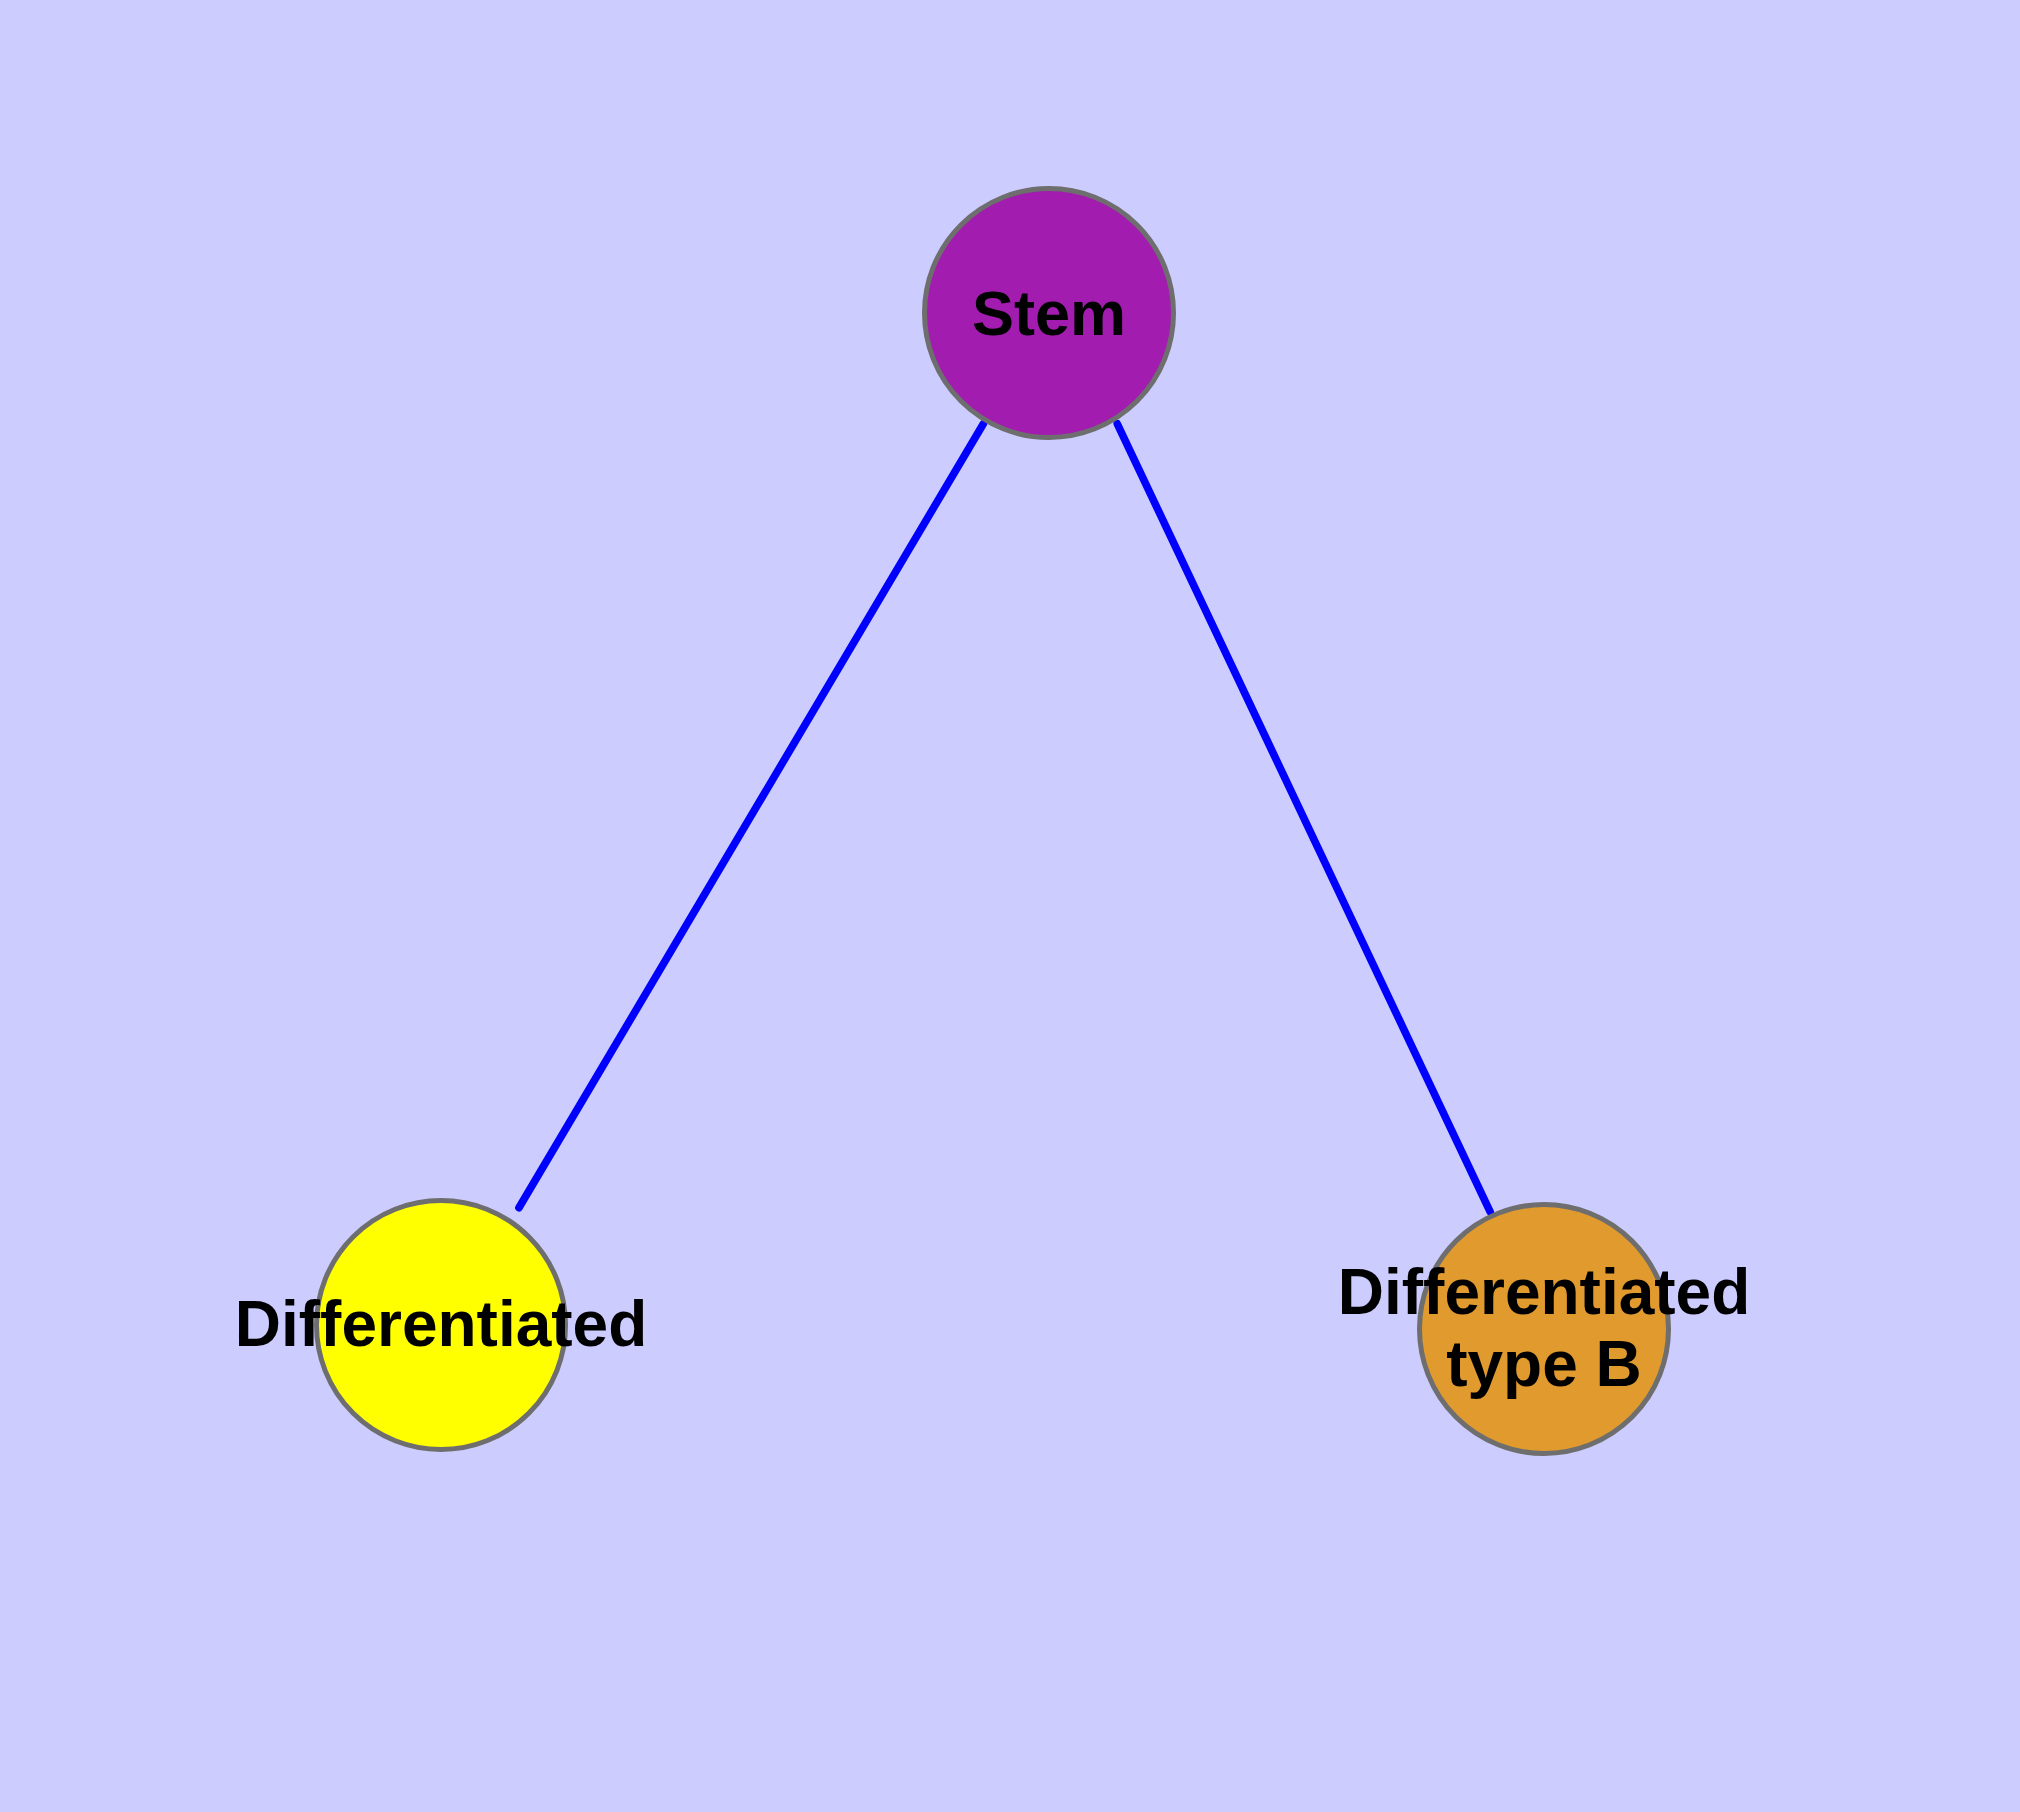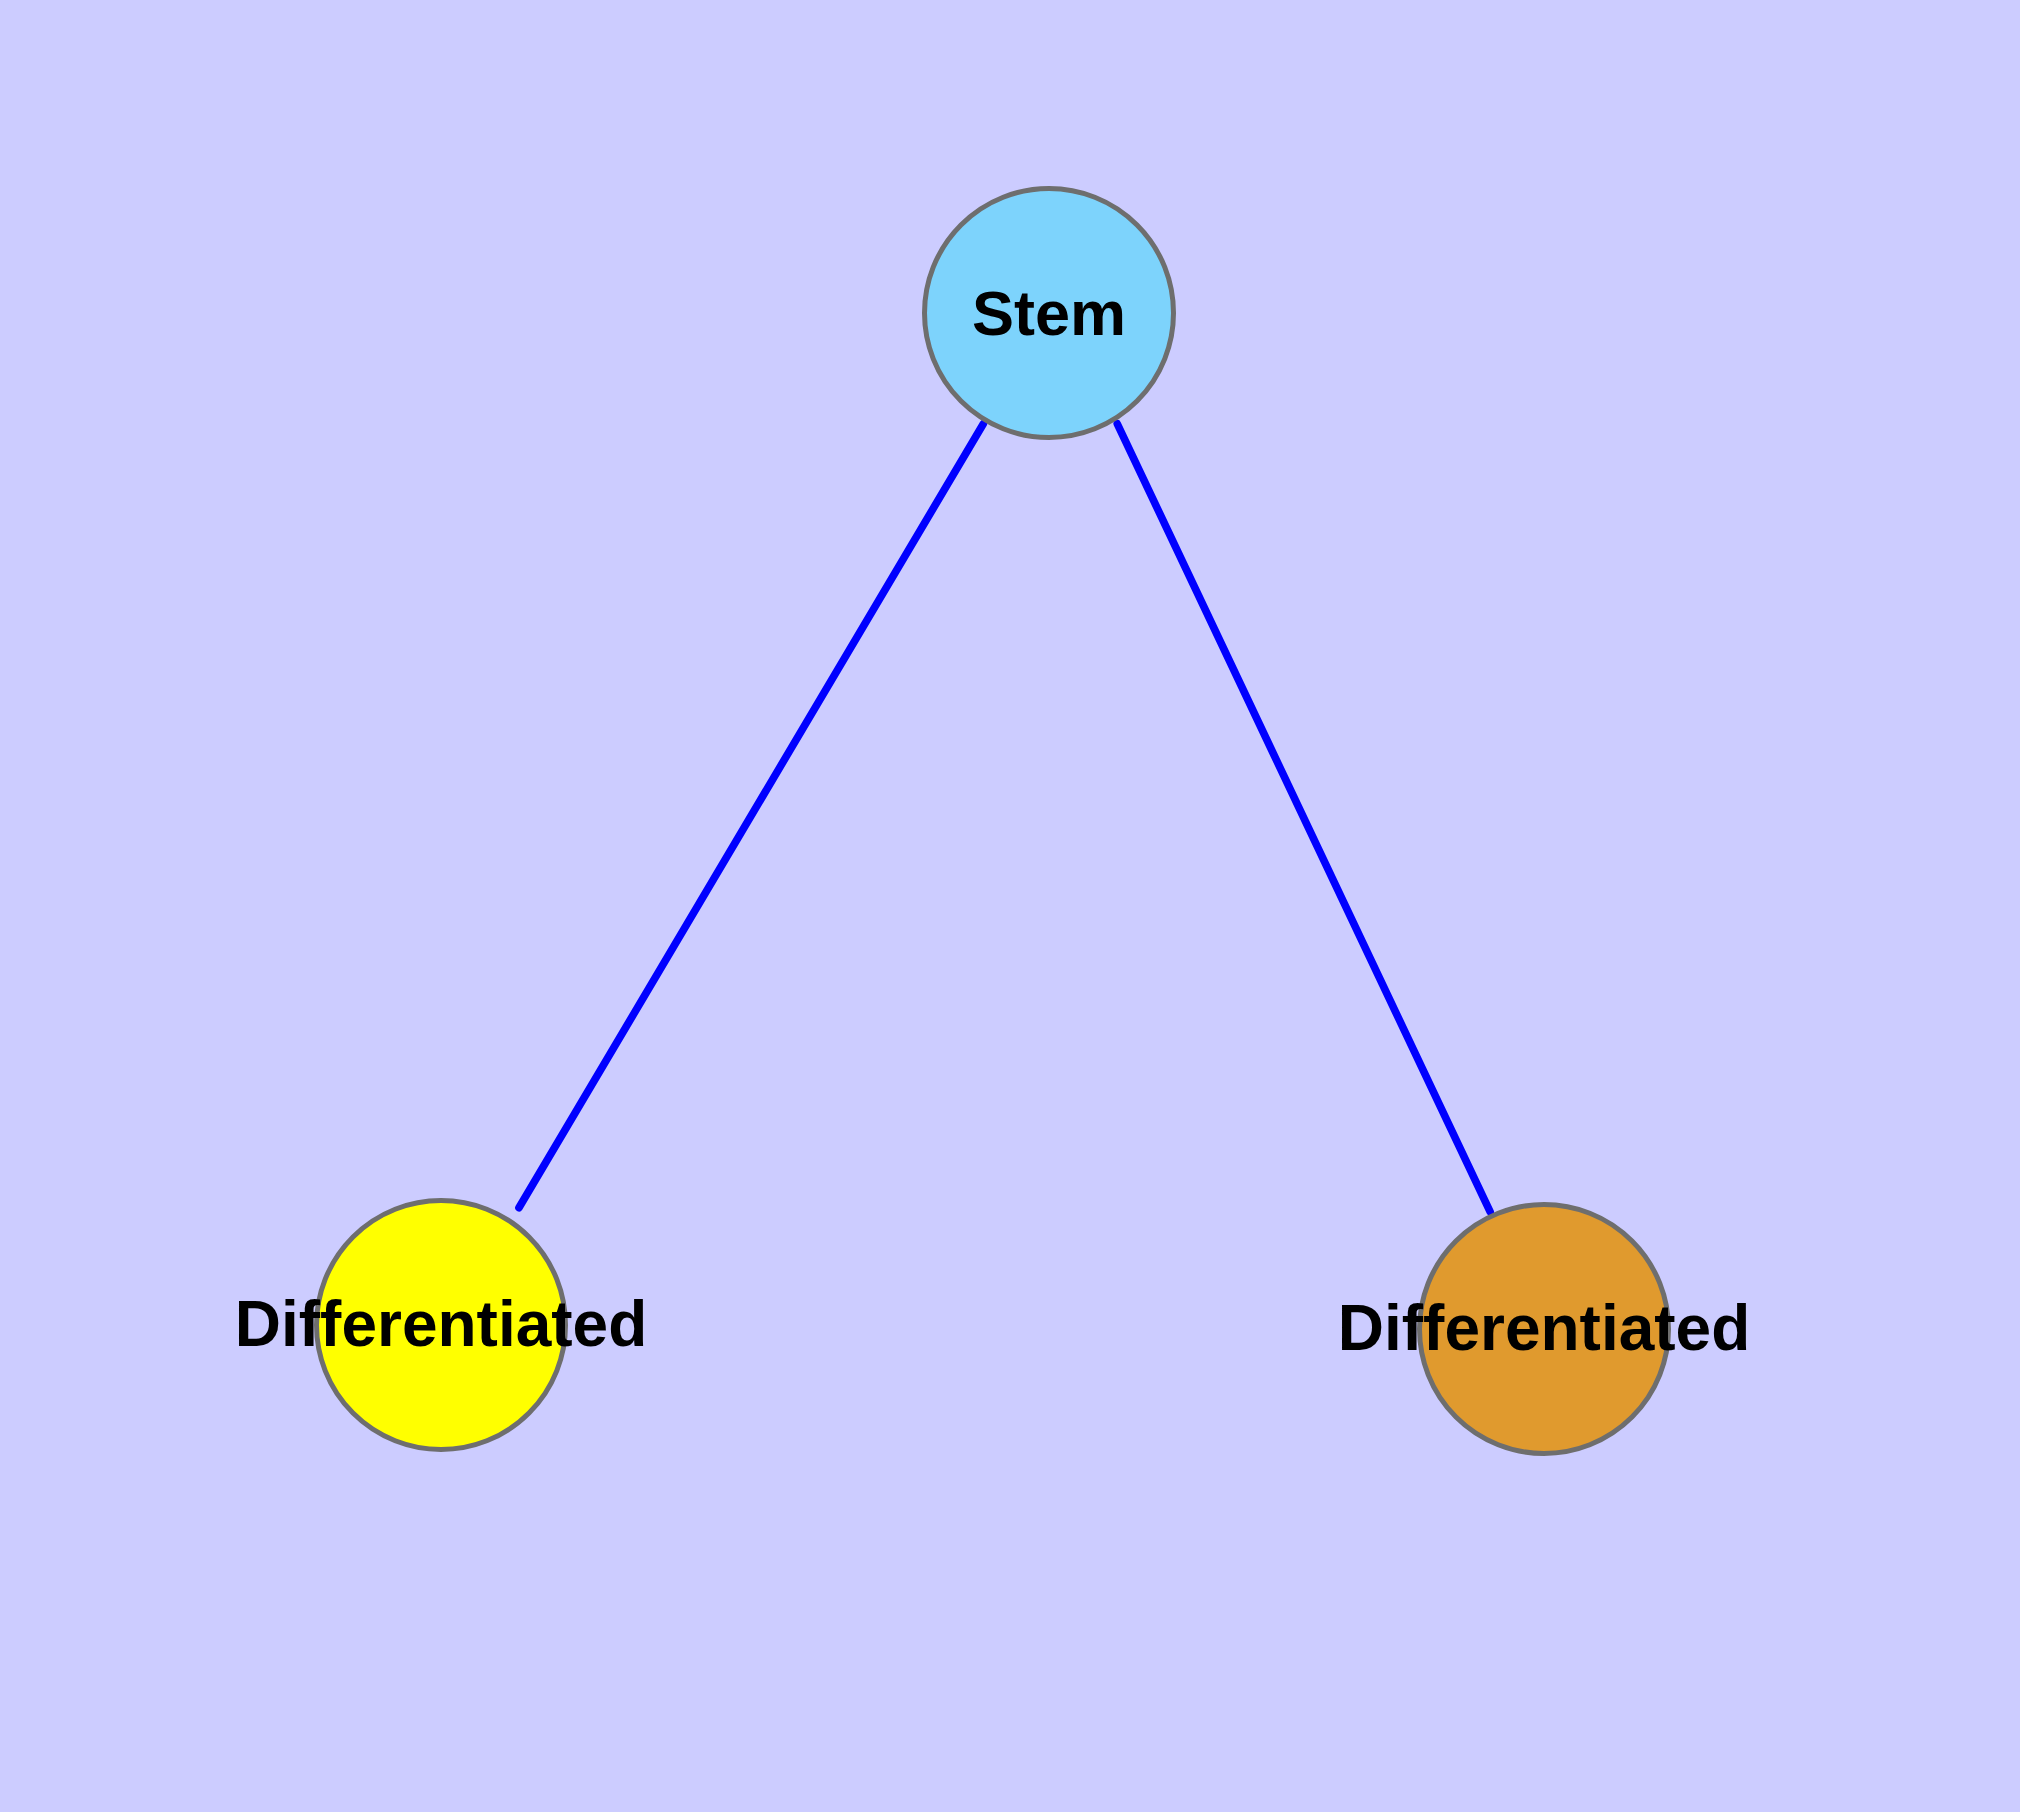--- a/index.html
+++ b/index.html
@@ -82,7 +82,7 @@
     <line stroke="#0000ff" stroke-width="9" stroke-linecap="round" x1="1318" y1="500" x2="1758" y2="1430"></line>
   </svg>
 
-  <div class="node" id="node-stem" style="left: 922px; top: 186px; width: 254px; height: 254px; background: #7dd3fc; border-color: rgb(110, 110, 110);">
+  <div class="node" id="node-stem" style="left: 922px; top: 186px; width: 254px; height: 254px; background: #a21caf; border-color: rgb(110, 110, 110);">
     <span class="node-label">
       <span class="line">Stem</span>
     </span>

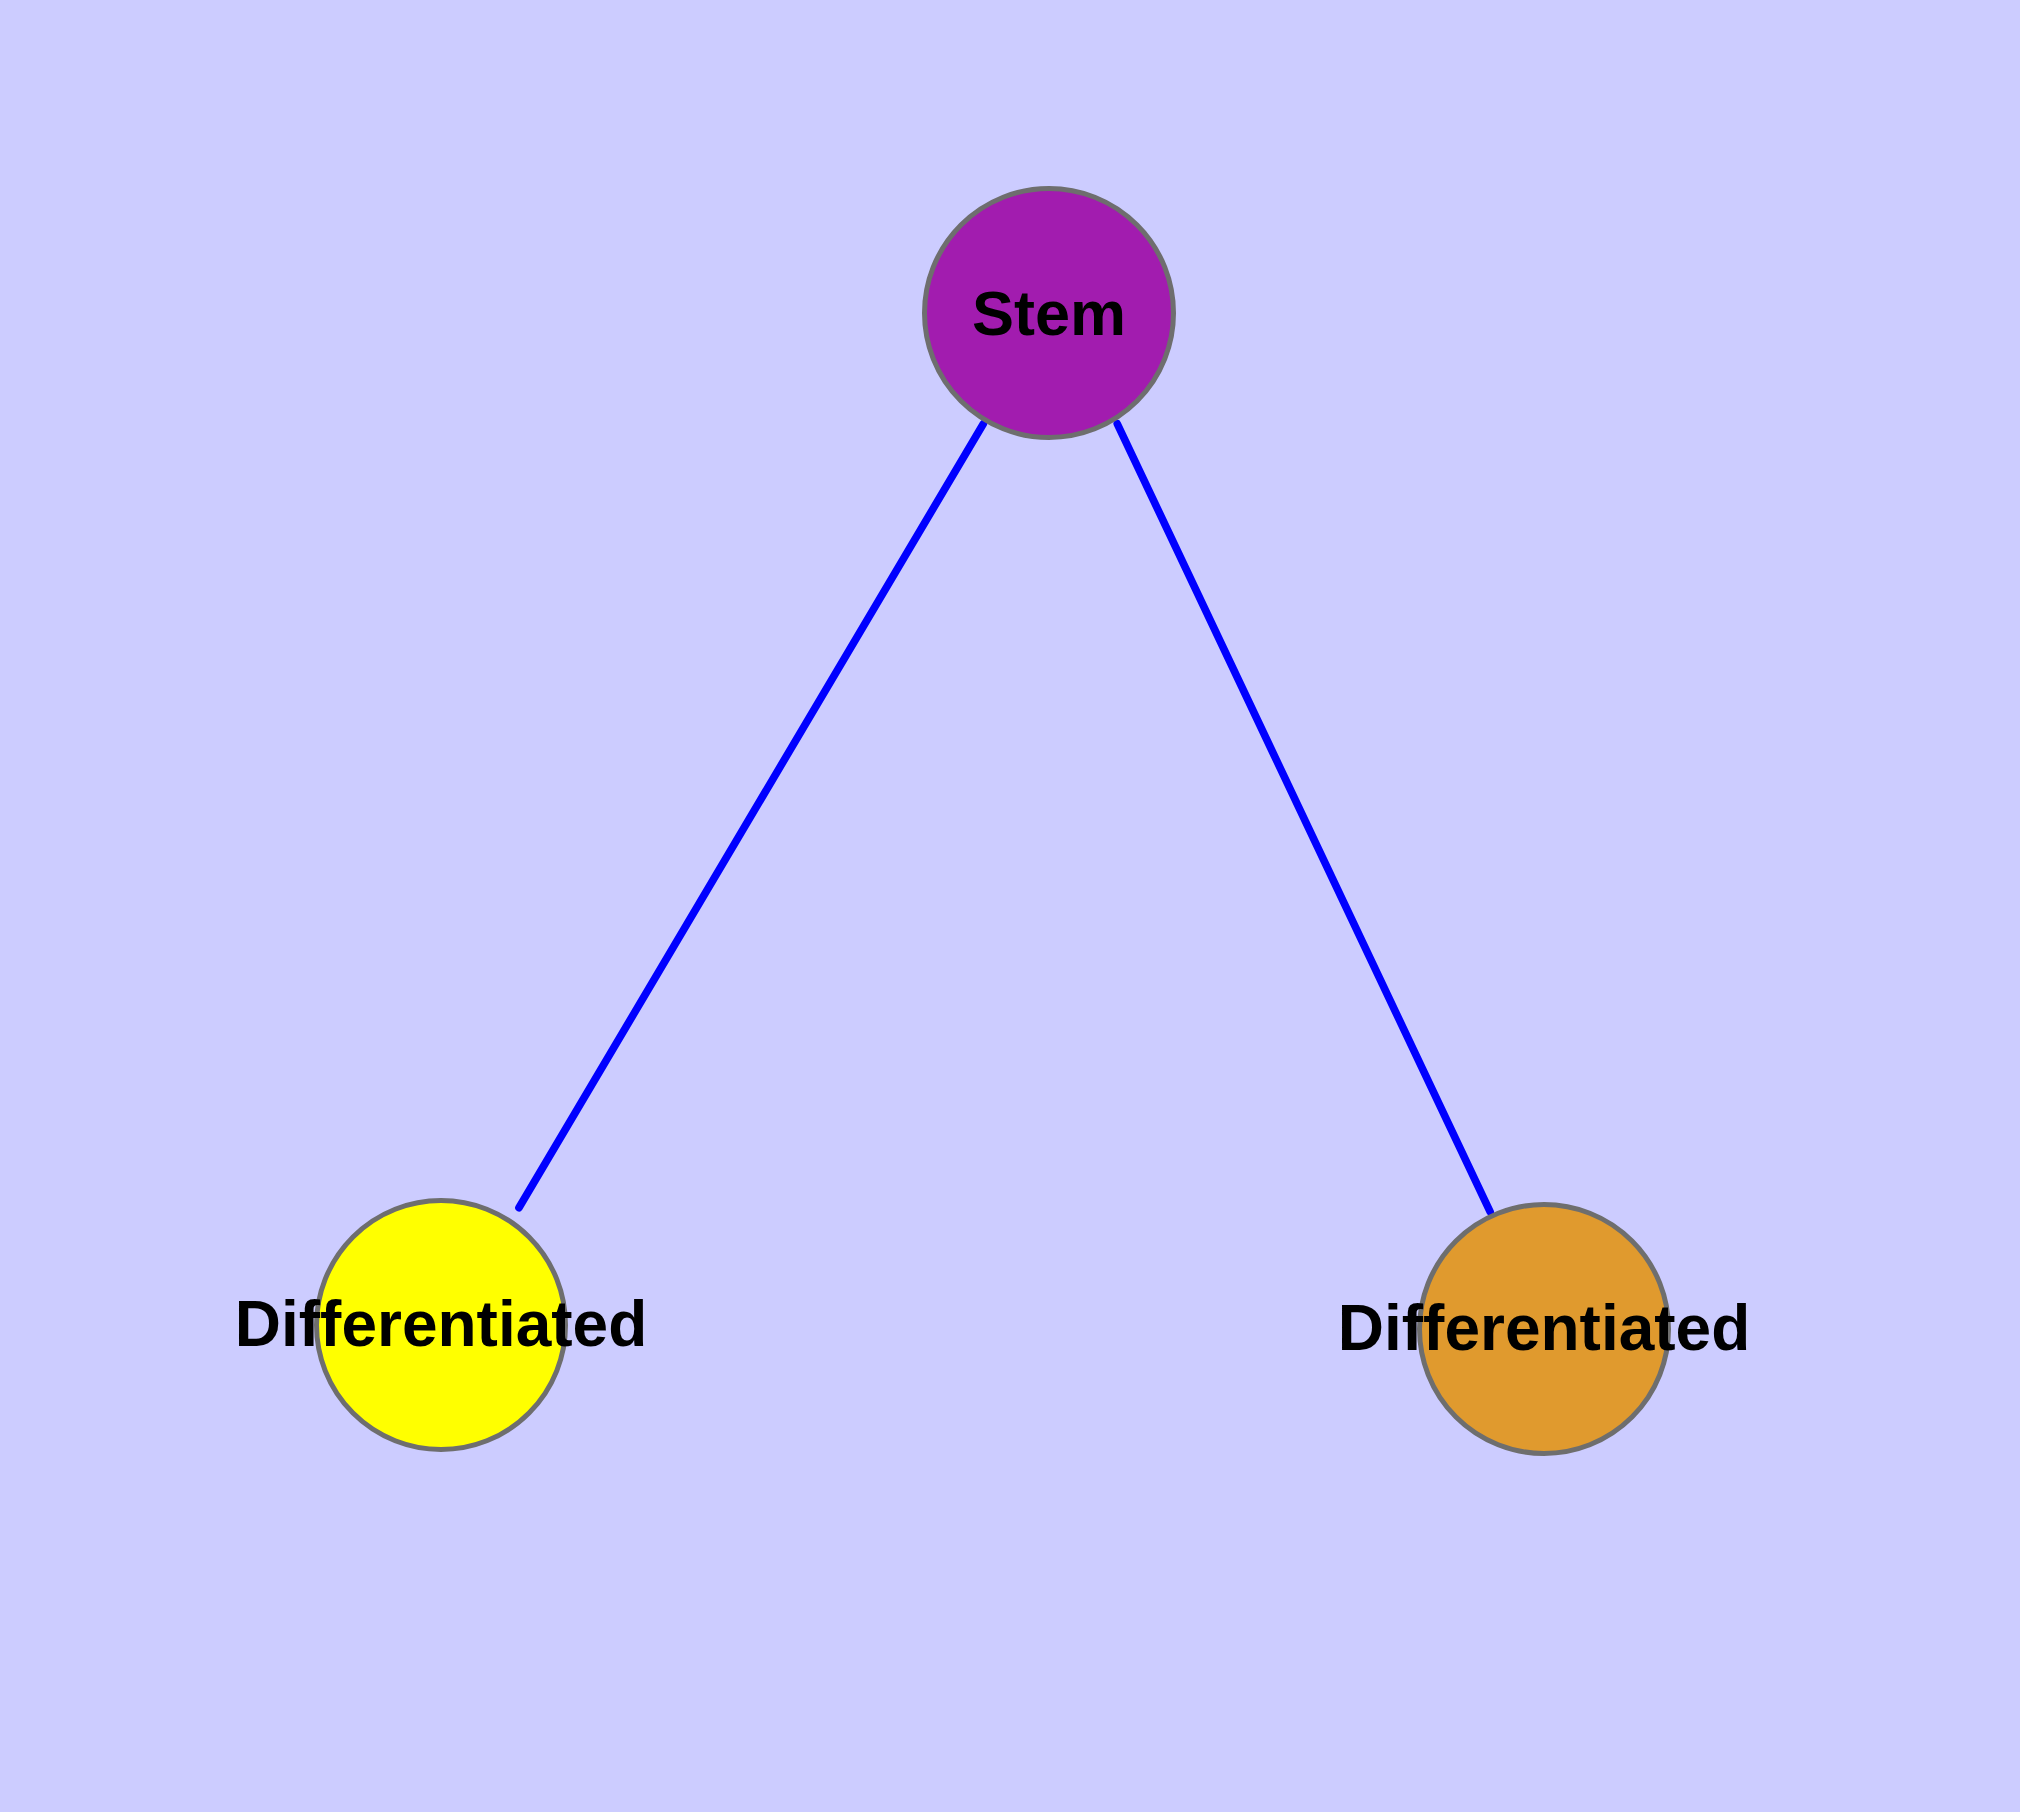--- a/index.html
+++ b/index.html
@@ -97,6 +97,7 @@
   <div class="node" id="node-diff-b" style="left: 1417px; top: 1202px; width: 254px; height: 254px; background: rgb(224, 154, 46); border-color: rgb(110, 110, 110);">
     <span class="node-label">
       <span class="line">Differentiated</span>
+      <span class="line">type B</span>
     </span>
   </div>
 

